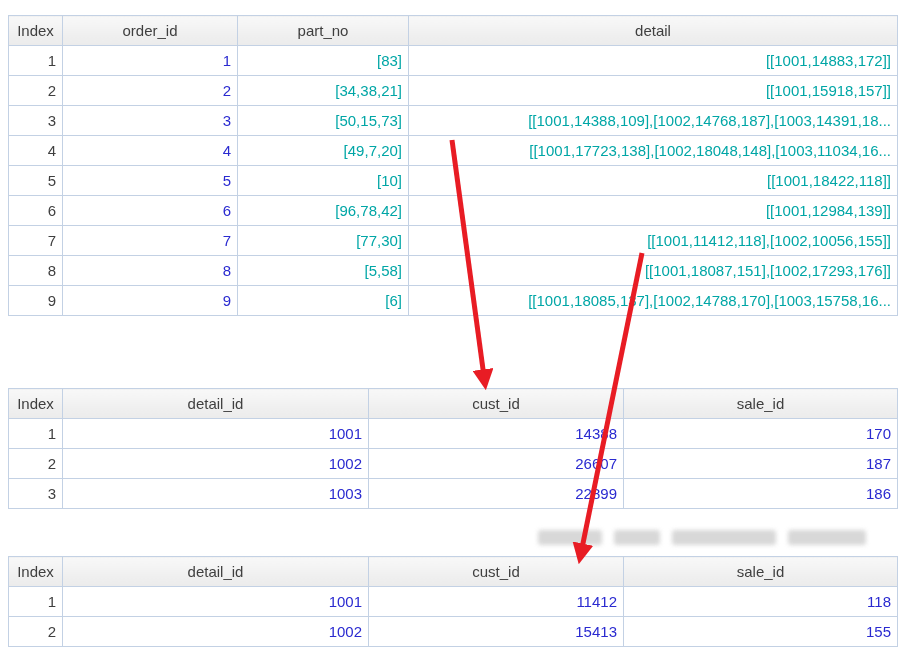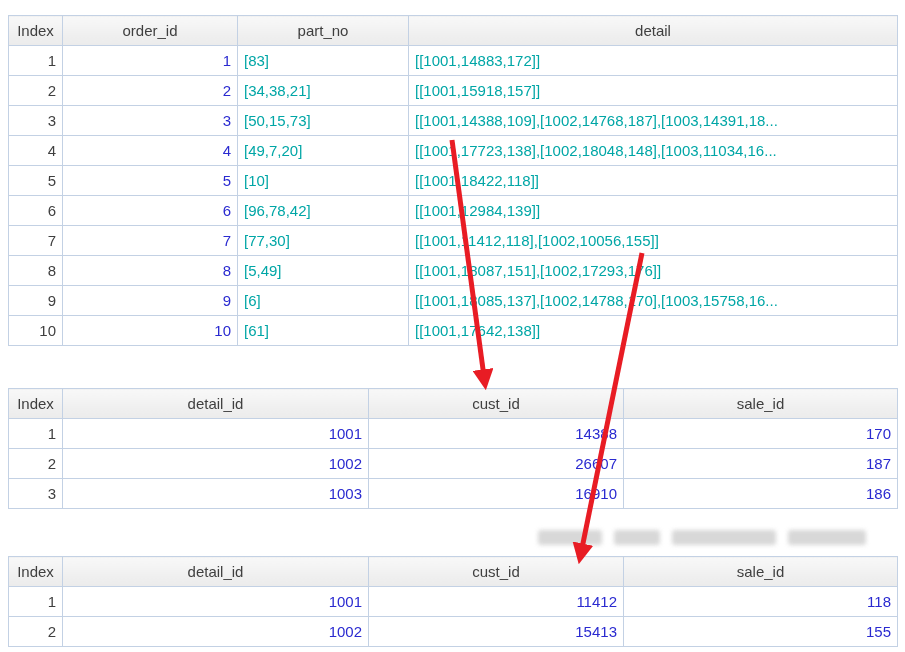--- a/index.html
+++ b/index.html
@@ -37,7 +37,7 @@
   }
   td.cell-index{color:var(--index-text);text-align:right;background:#fff;}
   td.cell-num{color:var(--num-color);text-align:right;background:#fff;}
-  td.cell-arr{color:var(--arr-color);text-align:left;background:#fff;}
+  td.cell-arr{color:var(--arr-color);text-align:right;background:#fff;}
 
   .overlay{position:absolute;left:0;top:0;z-index:5;pointer-events:none;}
   .overlay line{stroke:var(--arrow-red);stroke-width:5;}

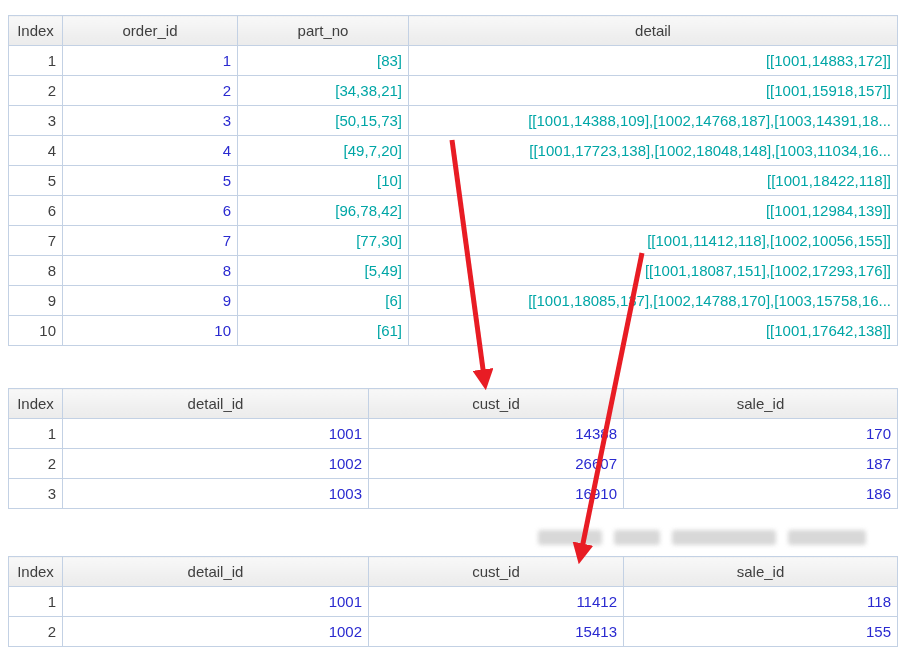--- a/index.html
+++ b/index.html
@@ -116,7 +116,7 @@
         <tr>
           <td class="cell-index">8</td>
           <td class="cell-num">8</td>
-          <td class="cell-arr">[5,49]</td>
+          <td class="cell-arr">[5,58]</td>
           <td class="cell-arr">[[1001,18087,151],[1002,17293,176]]</td>
         </tr>
         <tr>

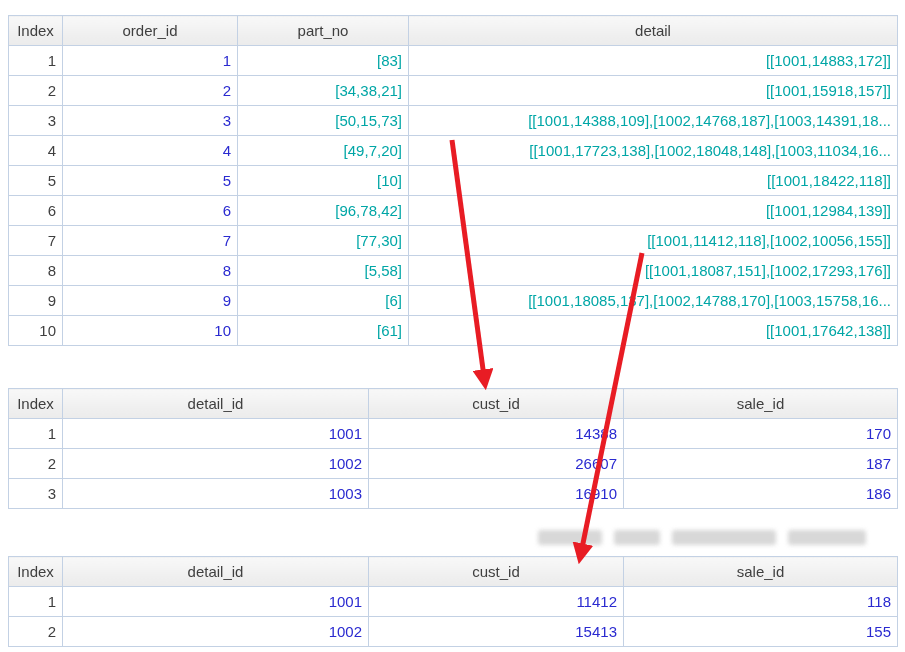--- a/index.html
+++ b/index.html
@@ -125,12 +125,6 @@
           <td class="cell-arr">[6]</td>
           <td class="cell-arr">[[1001,18085,137],[1002,14788,170],[1003,15758,16...</td>
         </tr>
-        <tr>
-          <td class="cell-index">10</td>
-          <td class="cell-num">10</td>
-          <td class="cell-arr">[61]</td>
-          <td class="cell-arr">[[1001,17642,138]]</td>
-        </tr>
       </tbody>
     </table>
 

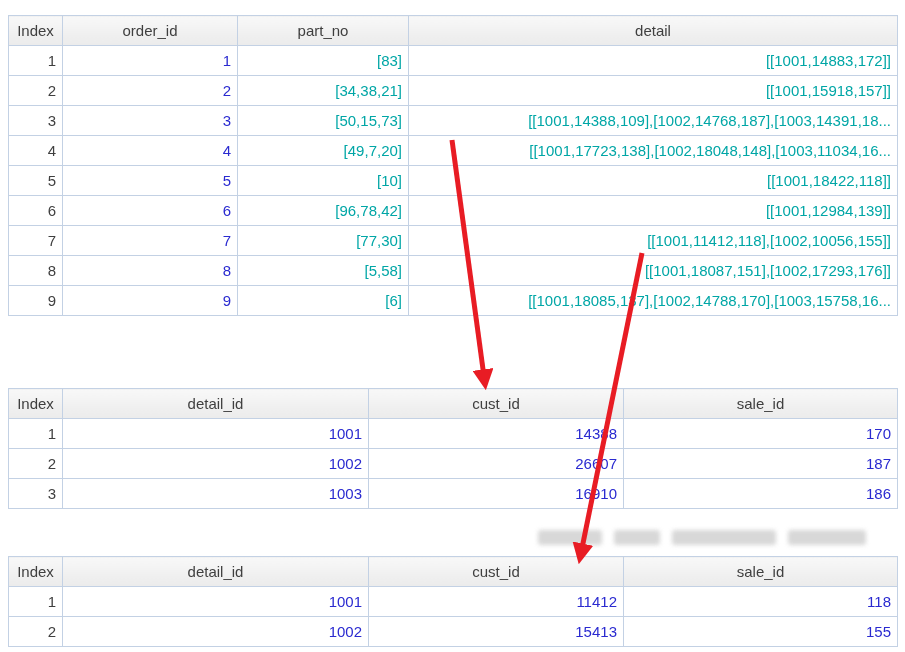--- a/index.html
+++ b/index.html
@@ -159,7 +159,7 @@
         <tr>
           <td class="cell-index">3</td>
           <td class="cell-num">1003</td>
-          <td class="cell-num">16910</td>
+          <td class="cell-num">22899</td>
           <td class="cell-num">186</td>
         </tr>
       </tbody>

